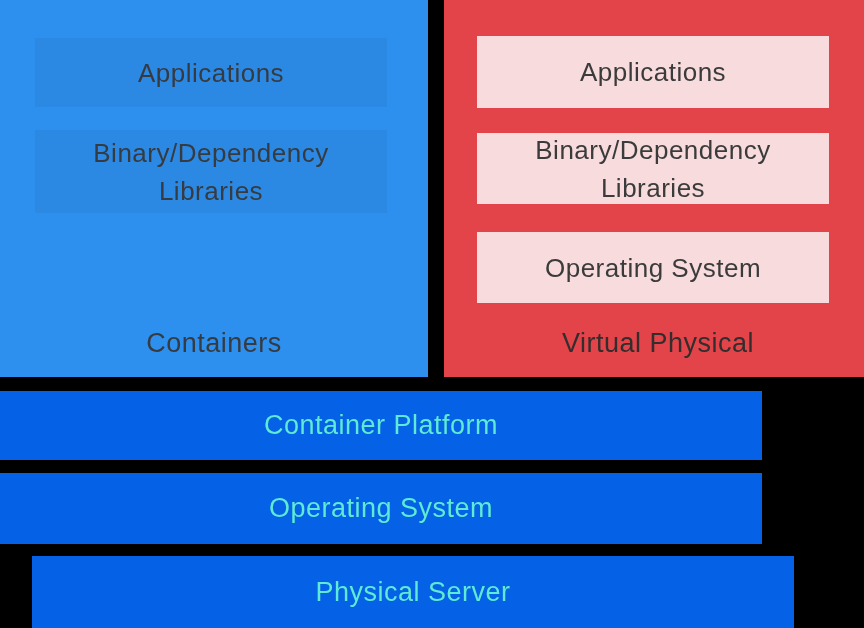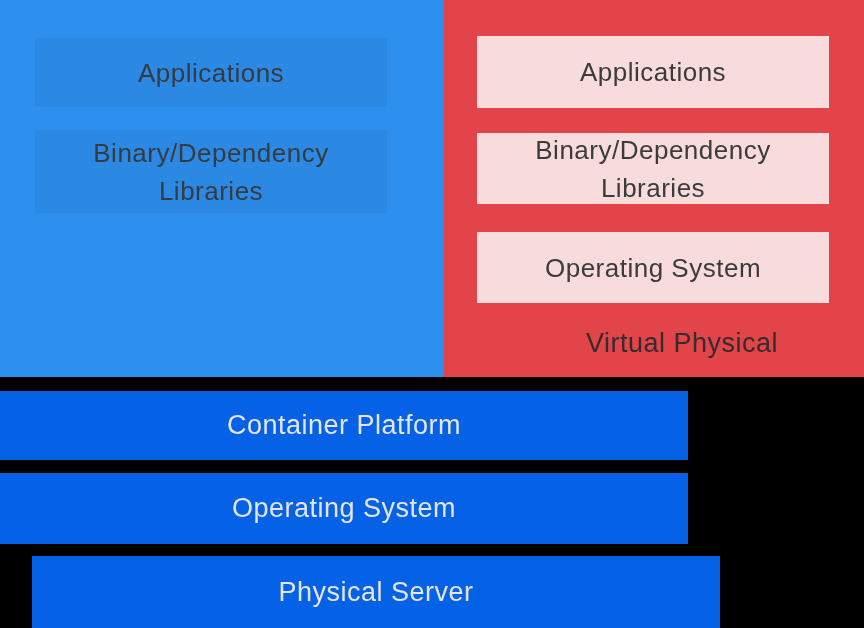--- a/index.html
+++ b/index.html
@@ -16,7 +16,7 @@
   }
   .panel {
     position: absolute;
-    top: 0; height: 377px; width: 428px; padding-left: 48px;
+    top: 0; height: 377px; width: 428px;
   }
   .panel-left  { left: 0;     background: #2E90EE; }
   .panel-right { left: 444px; background: #E24449; }

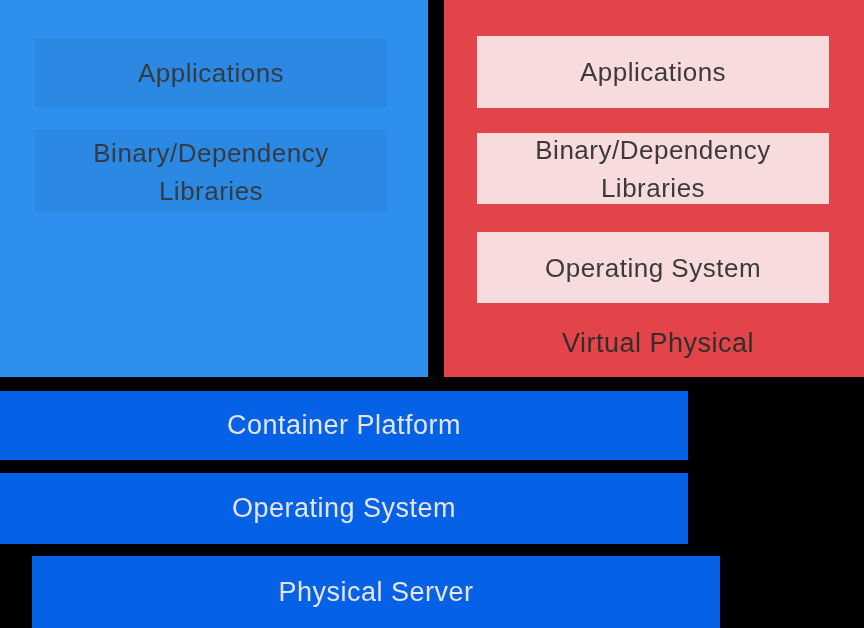--- a/index.html
+++ b/index.html
@@ -82,6 +82,7 @@
       <span class="line">Binary/Dependency</span>
       <span class="line">Libraries</span>
     </div>
+    <div class="panel-label">Containers</div>
   </section>
 
   <section class="panel panel-right">

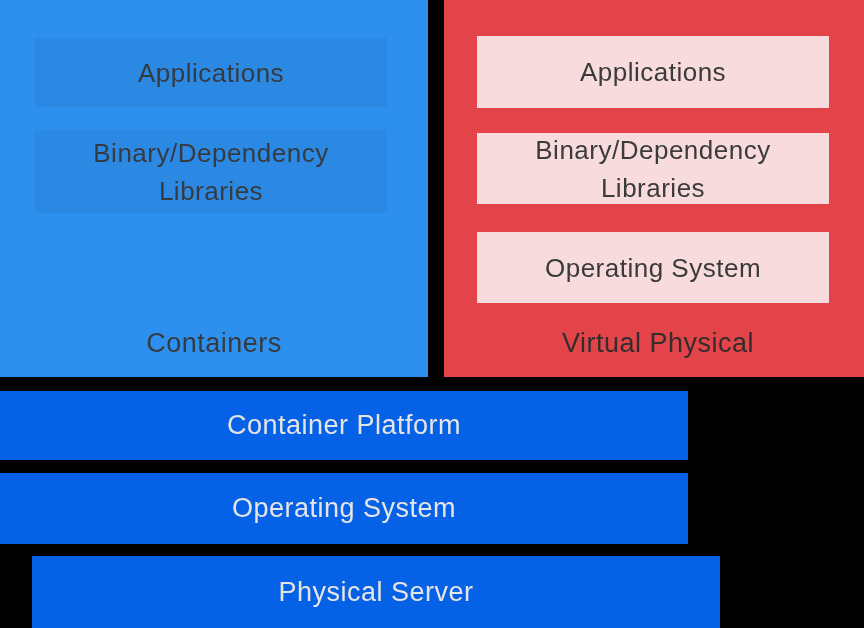--- a/index.html
+++ b/index.html
@@ -58,9 +58,9 @@
 
   .layer-bar {
     position: absolute;
-    left: 0; width: 688px;
+    left: 0; width: 762px;
     background: #0561E6;
-    color: #e5e5e5;
+    color: #5eead4;
     display: flex; align-items: center; justify-content: center;
     font-size: 27px;
     letter-spacing: 0.5px;

